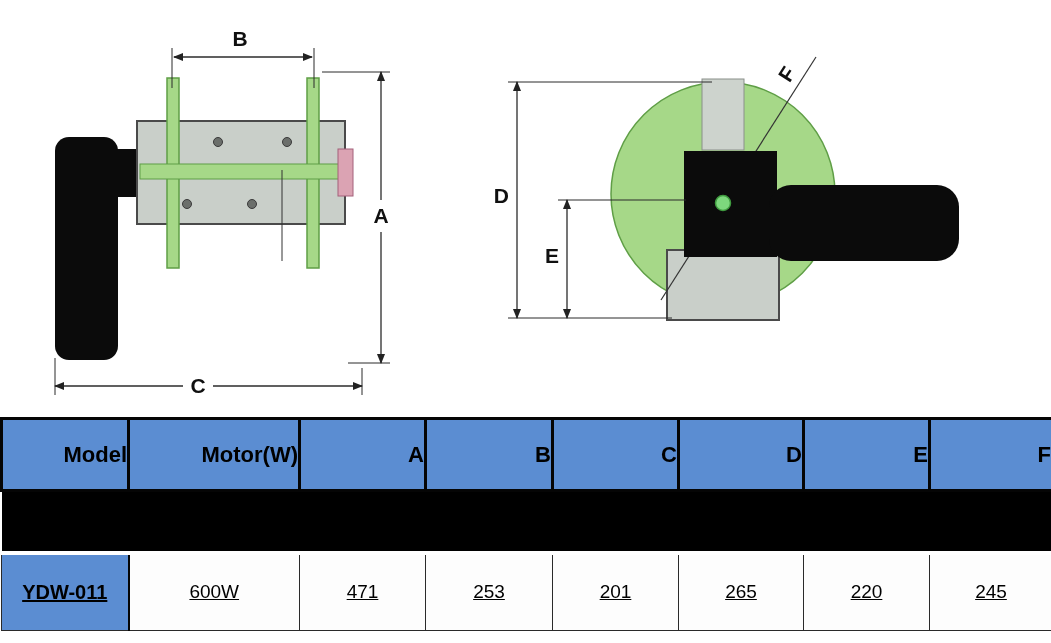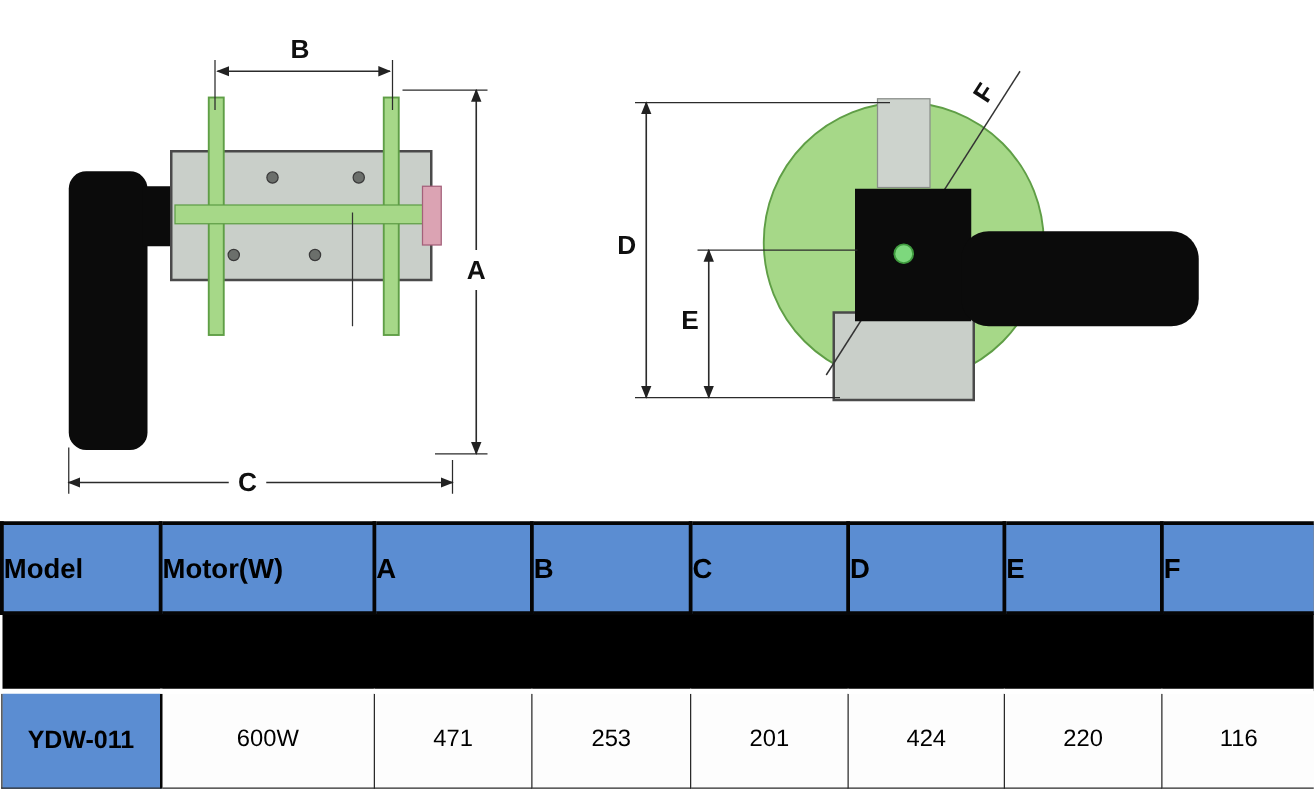--- a/index.html
+++ b/index.html
@@ -21,7 +21,7 @@
     background:var(--header-bg,#5b8dd2);
     border:3px solid #050505;
     height:72px; font-size:22px; font-weight:700; color:#000;
-    text-align:left;
+    text-align:right;
   }
   tr.redacted td { background:#000; height:62px; border:0; border-bottom:4px solid #fff; }
   tr.data td {

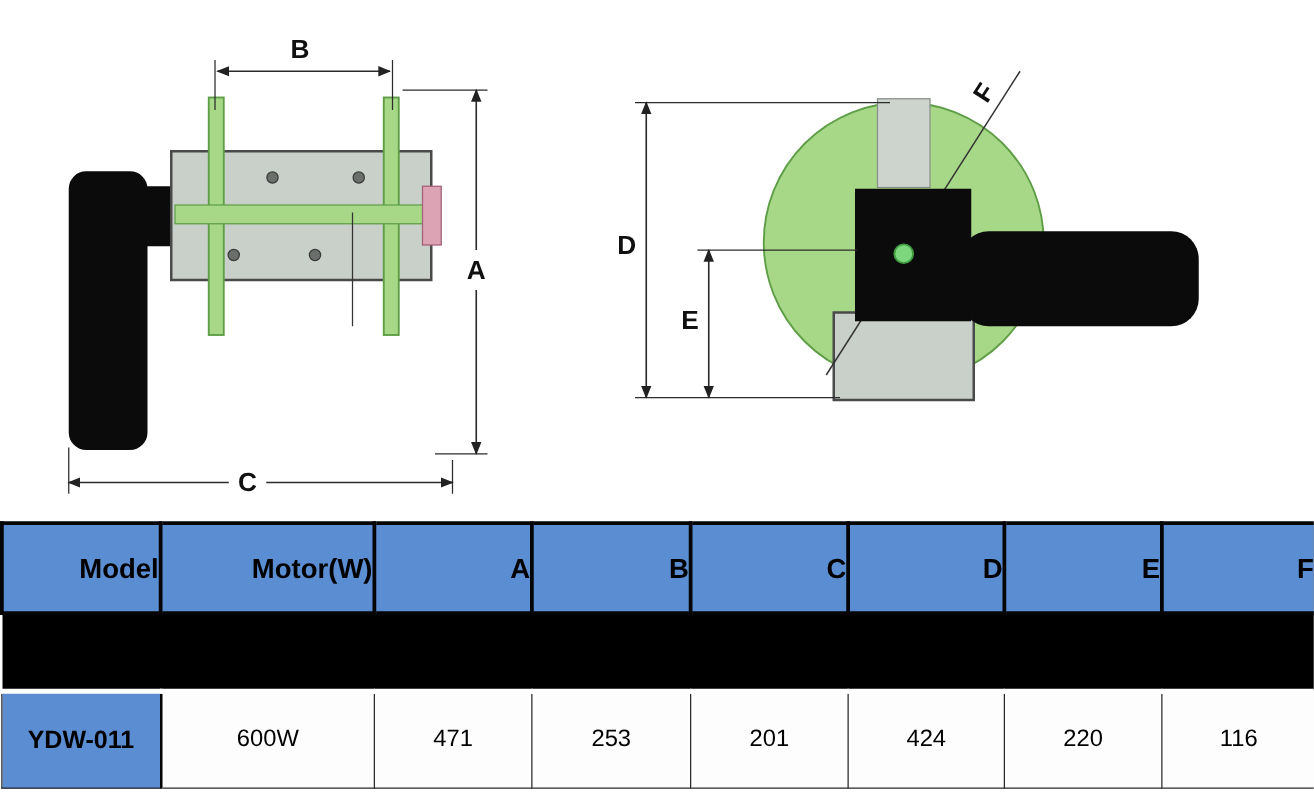--- a/index.html
+++ b/index.html
@@ -26,7 +26,7 @@
   tr.redacted td { background:#000; height:62px; border:0; border-bottom:4px solid #fff; }
   tr.data td {
     height:78px; background:#fdfdfd; border:1px solid #2a2a2a;
-    font-size:19px; color:#000; text-align:center;
+    font-size:19px; color:#000; text-align:center;text-decoration:underline;
   }
   tr.data td.model-cell {
     background:var(--header-bg,#5b8dd2);

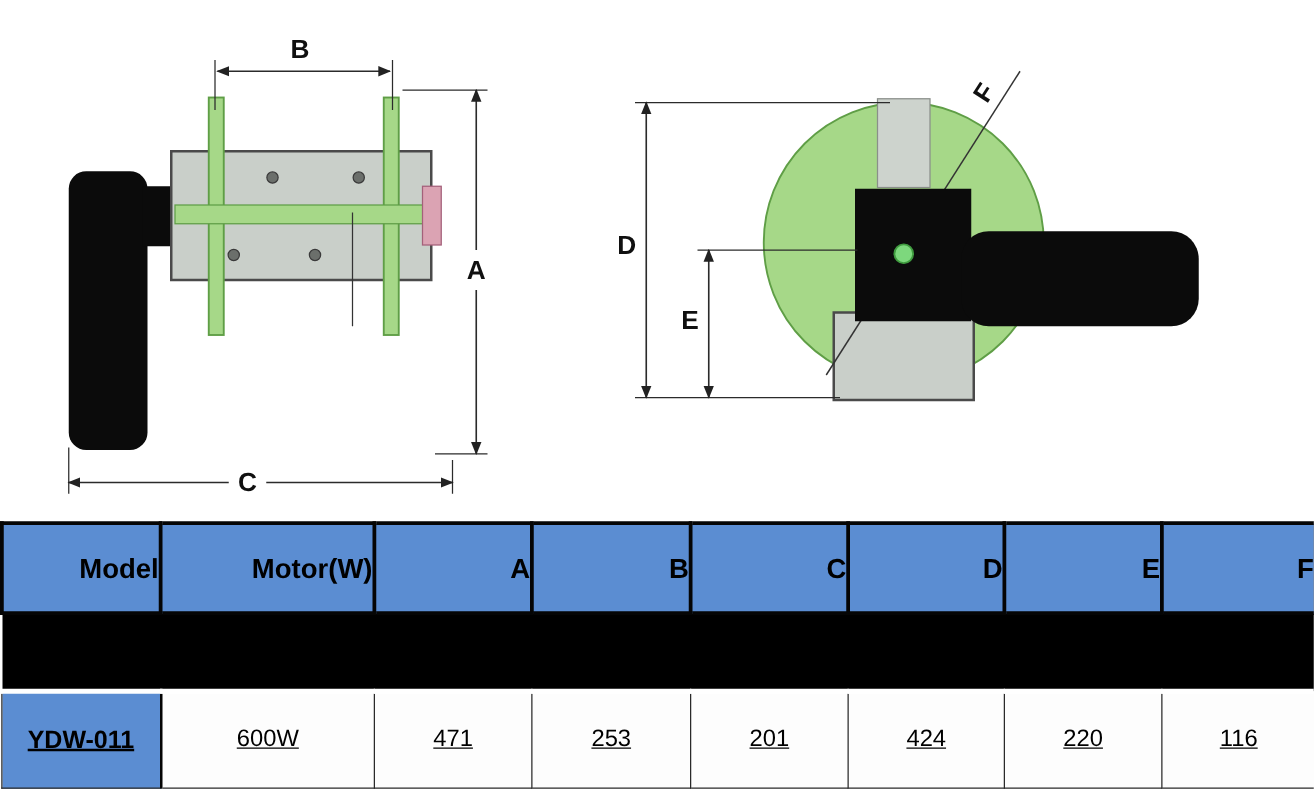--- a/index.html
+++ b/index.html
@@ -156,7 +156,7 @@
       <td>471</td>
       <td>253</td>
       <td>201</td>
-      <td>424</td>
+      <td>265</td>
       <td>220</td>
       <td>116</td>
     </tr>

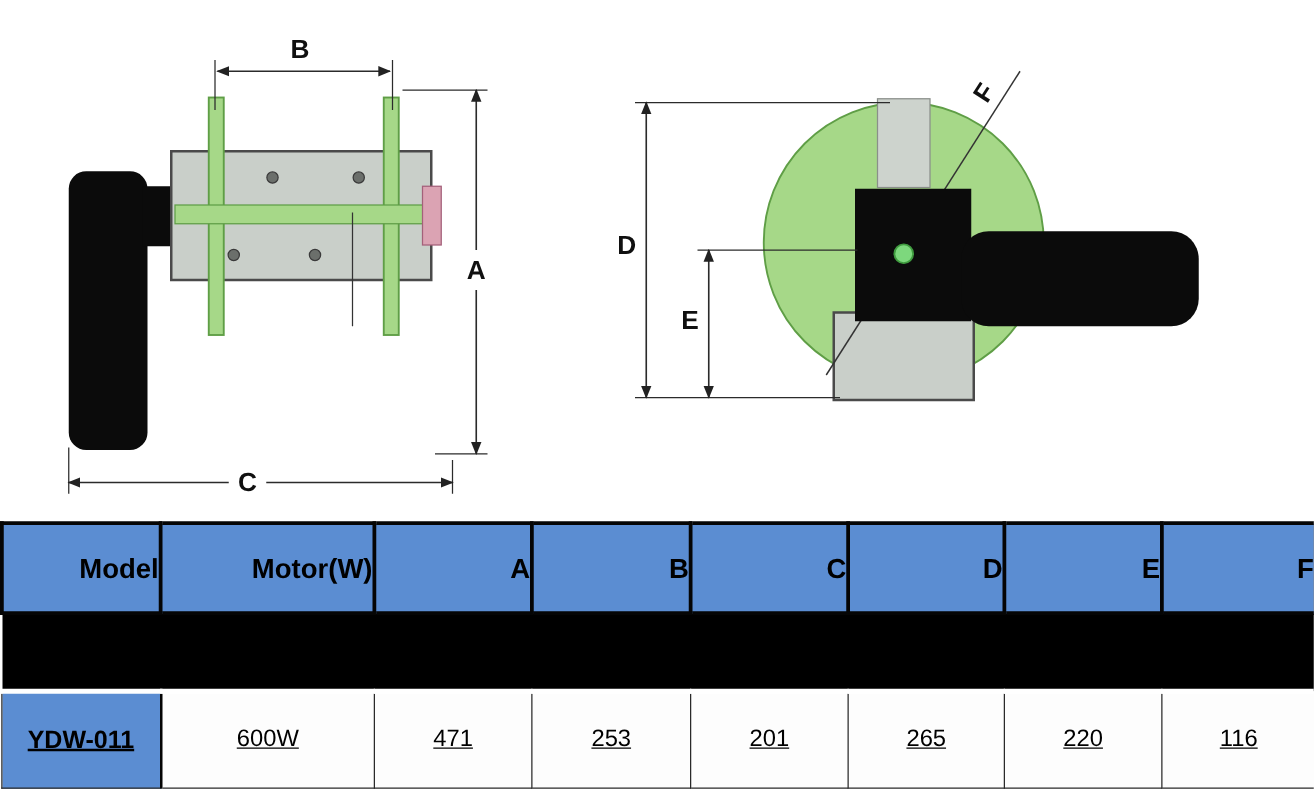--- a/index.html
+++ b/index.html
@@ -158,7 +158,7 @@
       <td>201</td>
       <td>265</td>
       <td>220</td>
-      <td>116</td>
+      <td>245</td>
     </tr>
   </tbody>
 </table>

